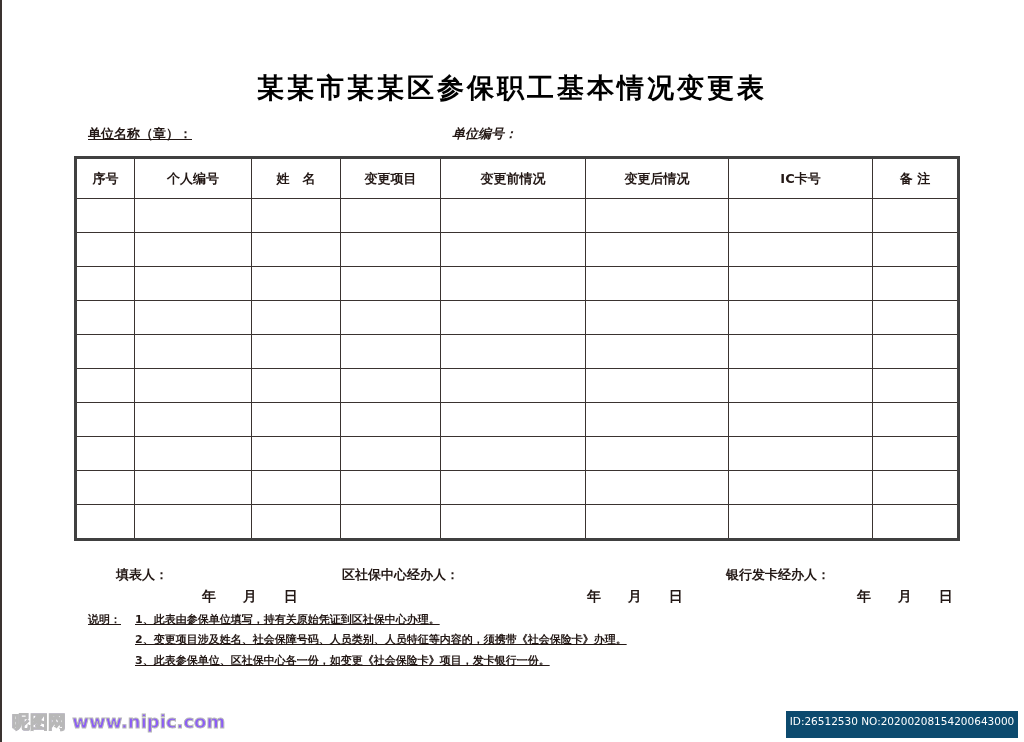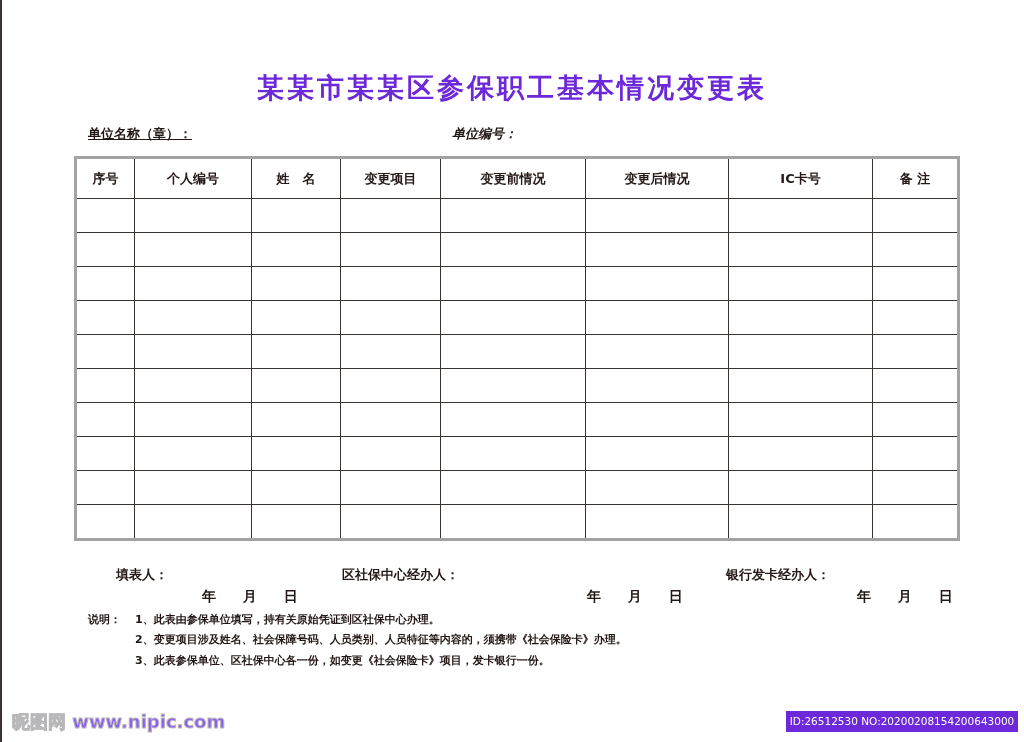--- a/index.html
+++ b/index.html
@@ -10,7 +10,7 @@
   .left-edge { position:absolute; left:0; top:0; width:2px; height:742px; background:#3a3330; }
   .title {
     position:absolute; left:0; width:1024px; top:70px; text-align:center;
-    font-size:27px; font-weight:bold; letter-spacing:3px; color:#6d28d9;
+    font-size:27px; font-weight:bold; letter-spacing:3px; color:#000000;
   }
   .meta { position:absolute; top:125px; font-size:13px; font-weight:bold; }
   table.grid {

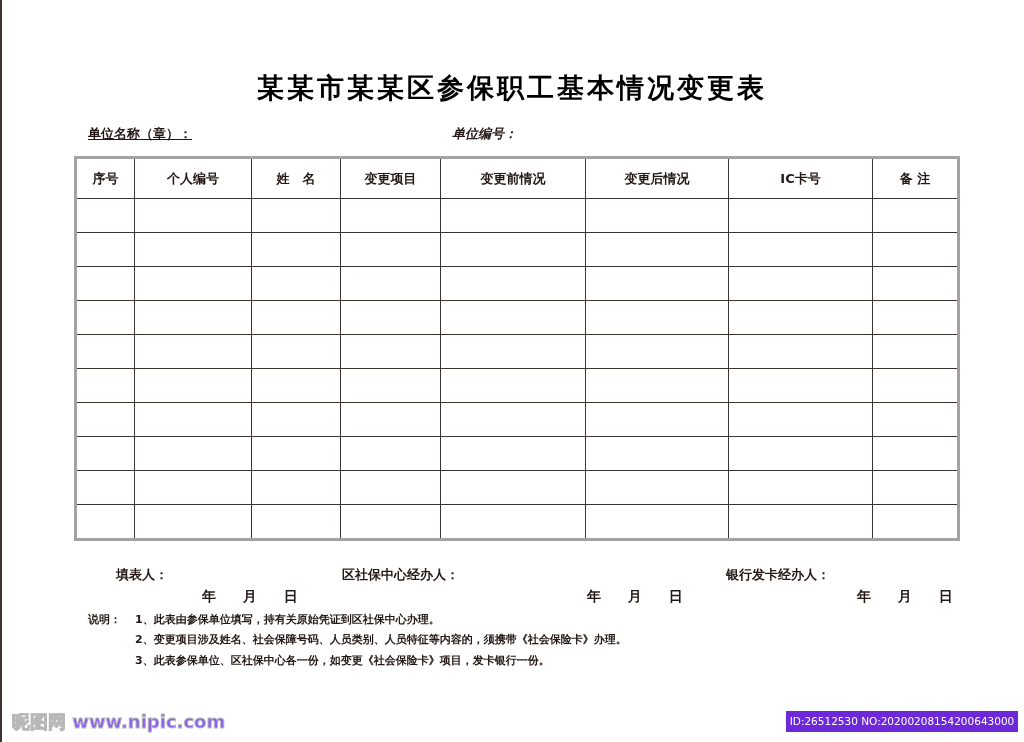--- a/index.html
+++ b/index.html
@@ -15,7 +15,7 @@
   .meta { position:absolute; top:125px; font-size:13px; font-weight:bold; }
   table.grid {
     position:absolute; left:74px; top:156px; border-collapse:collapse;
-    border:3px solid #a3a3a3;
+    border:3px solid #404040;
   }
   table.grid td, table.grid th {
     border:1.5px solid #3a3330; padding:0; font-size:13px; font-weight:bold;

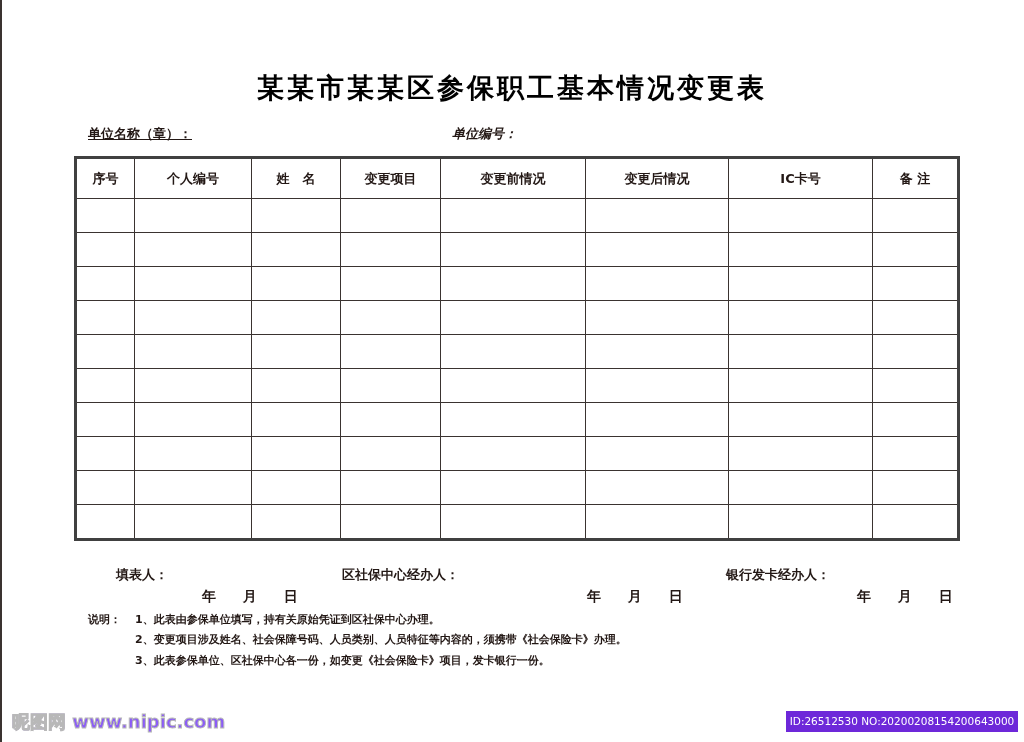--- a/index.html
+++ b/index.html
@@ -25,7 +25,7 @@
   table.grid td { height:33px; }
   .foot { position:absolute; font-size:13px; font-weight:bold; }
   .date { position:absolute; font-size:14px; font-weight:bold; word-spacing:22px;margin-left:24px; }
-  .note { position:absolute; font-size:11px; font-weight:bold; }
+  .note { position:absolute; font-size:11px; font-weight:bold;text-decoration:underline; }
   .watermark {
     position:absolute; left:12px; top:710px; font-size:18px; font-weight:bold;
     color:#8b5cf6; -webkit-text-stroke:1px #b8b8b8; letter-spacing:0px;

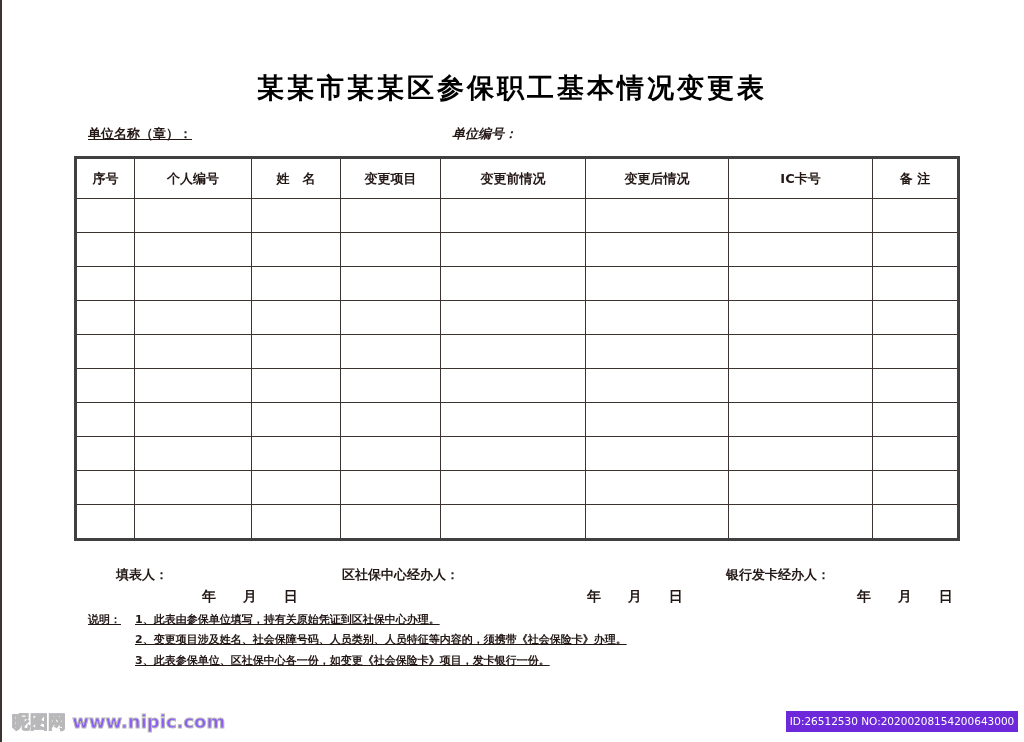--- a/index.html
+++ b/index.html
@@ -31,8 +31,8 @@
     color:#8b5cf6; -webkit-text-stroke:1px #b8b8b8; letter-spacing:0px;
   }
   .idbar {
-    position:absolute; left:786px; top:711px; width:232px; height:21px;
-    background:#6d28d9; color:#ffffff; font-size:10.5px; line-height:21px; text-align:center;
+    position:absolute; left:786px; top:711px; width:232px; height:27px;
+    background:#0c4a6e; color:#ffffff; font-size:10.5px; line-height:21px; text-align:center;
     font-family:"DejaVu Sans", sans-serif;
   }
 </style>

